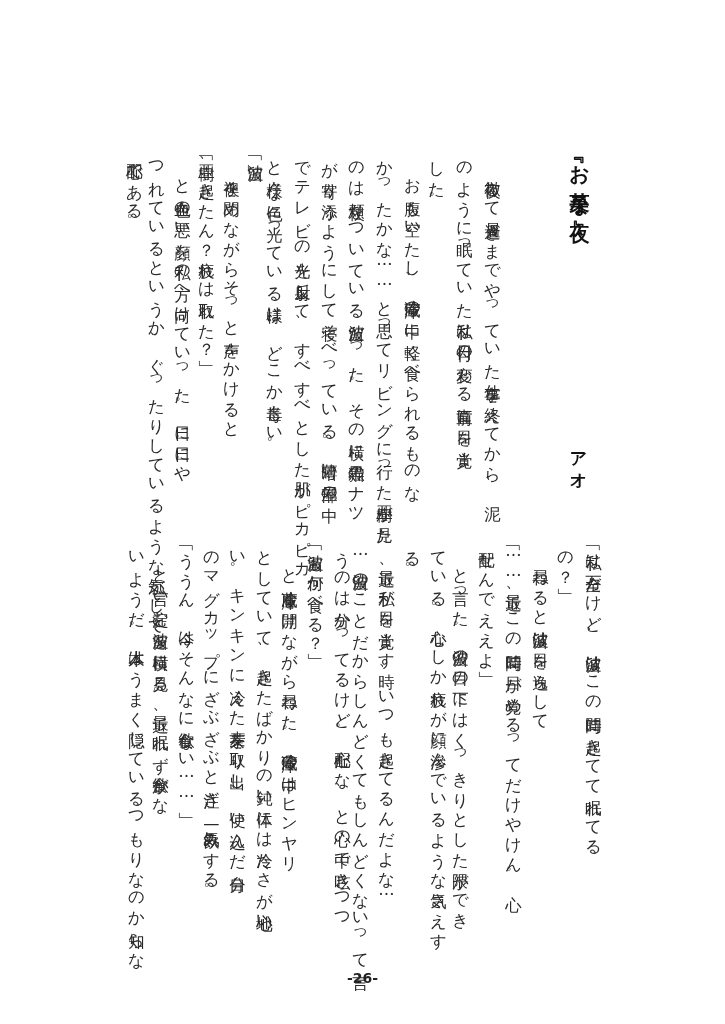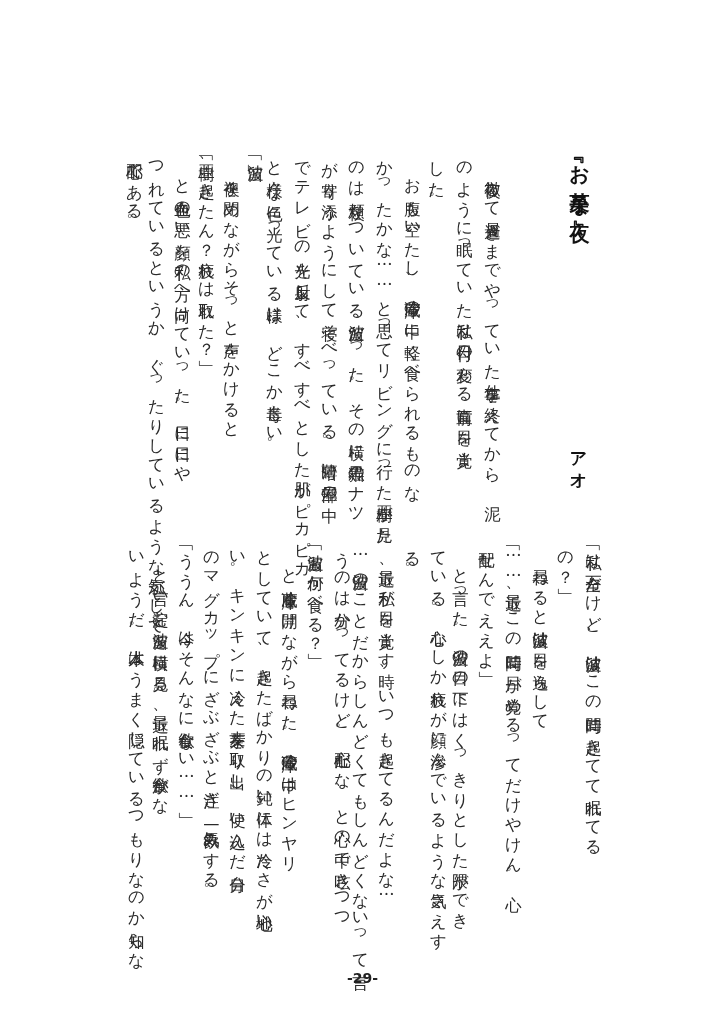--- a/index.html
+++ b/index.html
@@ -113,7 +113,7 @@
       <div class="col" style="left: 126px; top: 540px;">いようだ。本人はうまく隠しているつもりなのか知らな</div>
     </div>
 
-  <div class="page-number">-29-</div>
+  <div class="page-number">-26-</div>
 </div>
 
 </body></html>

